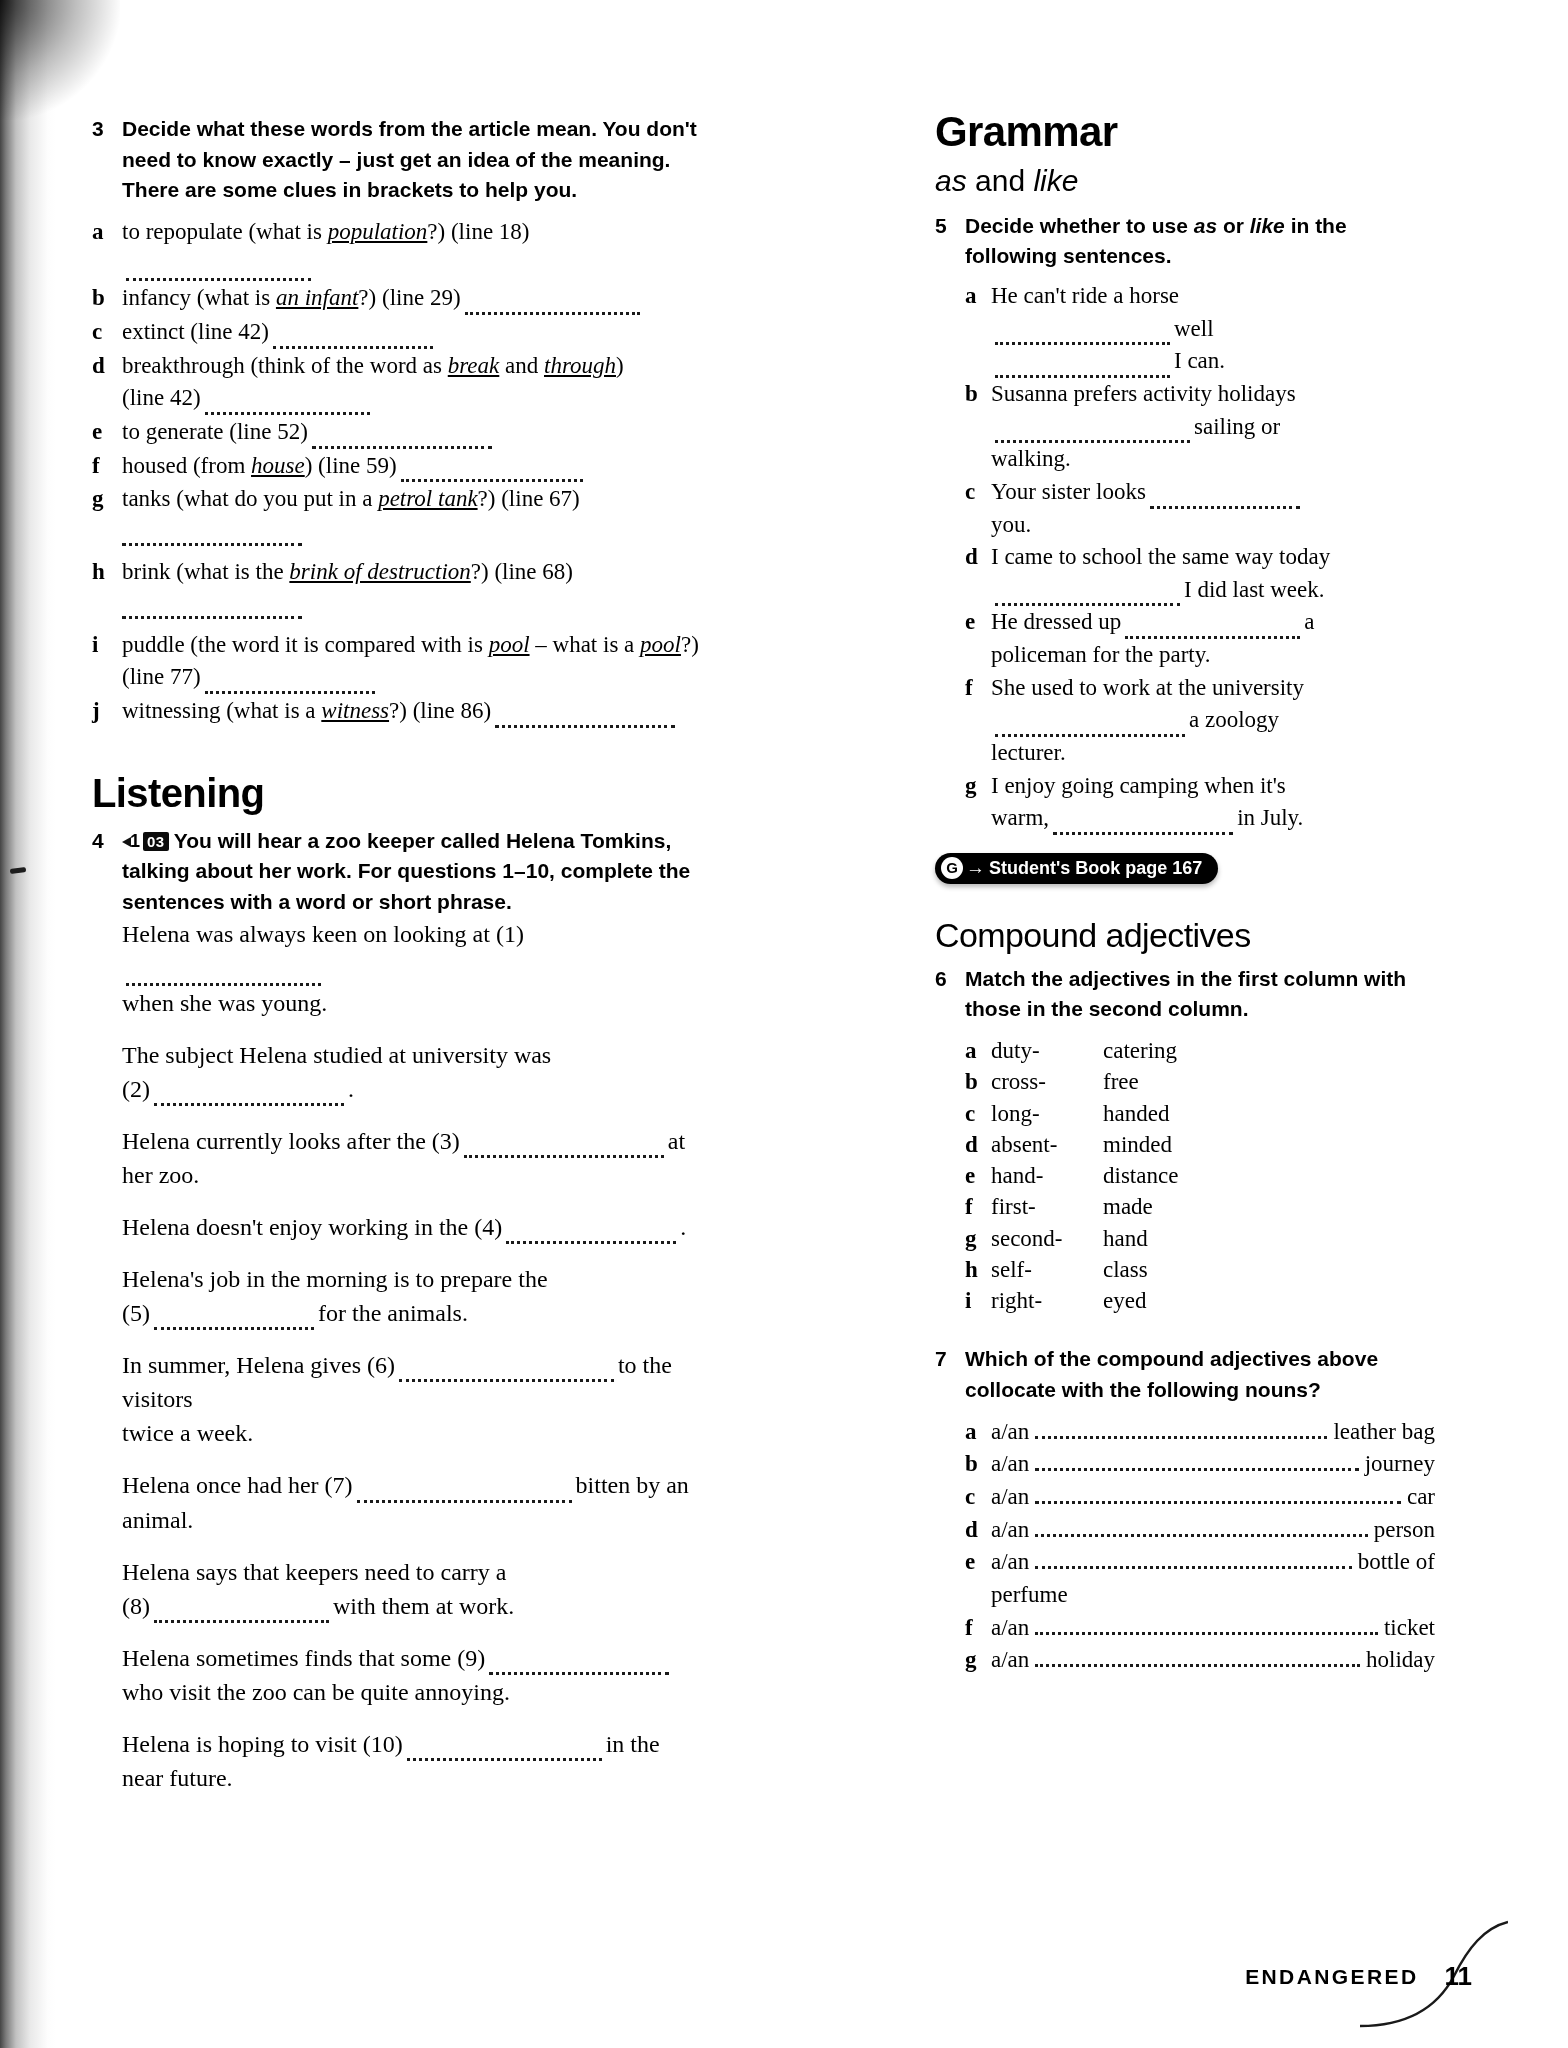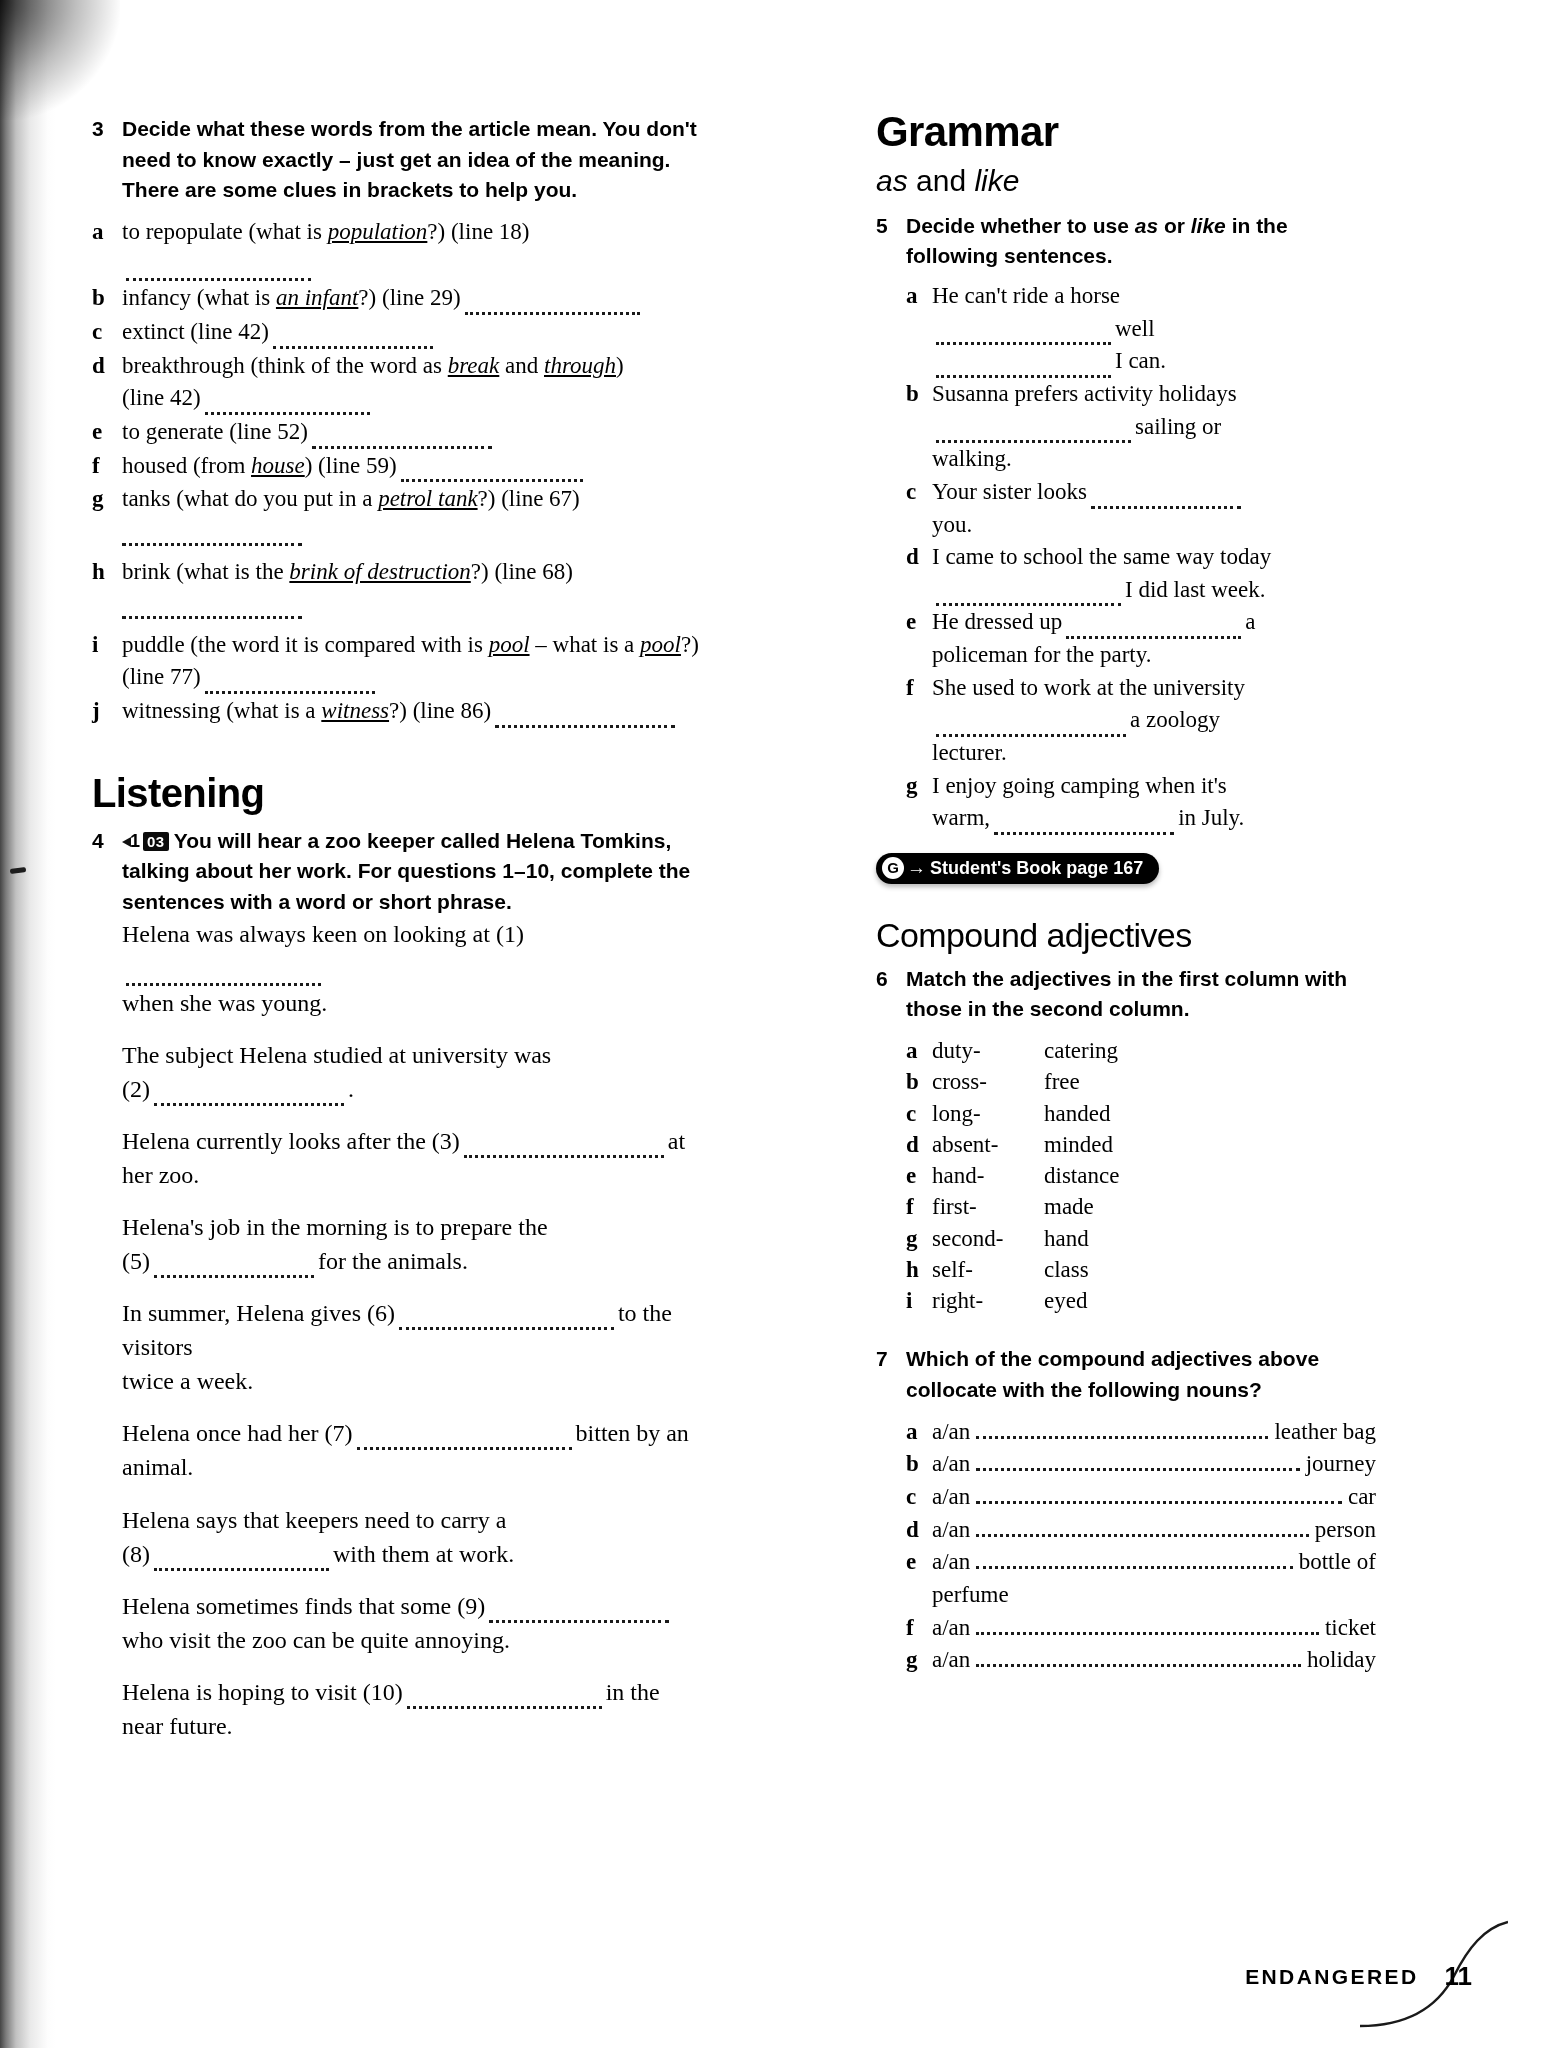--- a/index.html
+++ b/index.html
@@ -55,7 +55,7 @@
   }
   .col-right {
     position: absolute;
-    left: 876px;
+    left: 935px;
     top: 110px;
     width: 500px;
   }

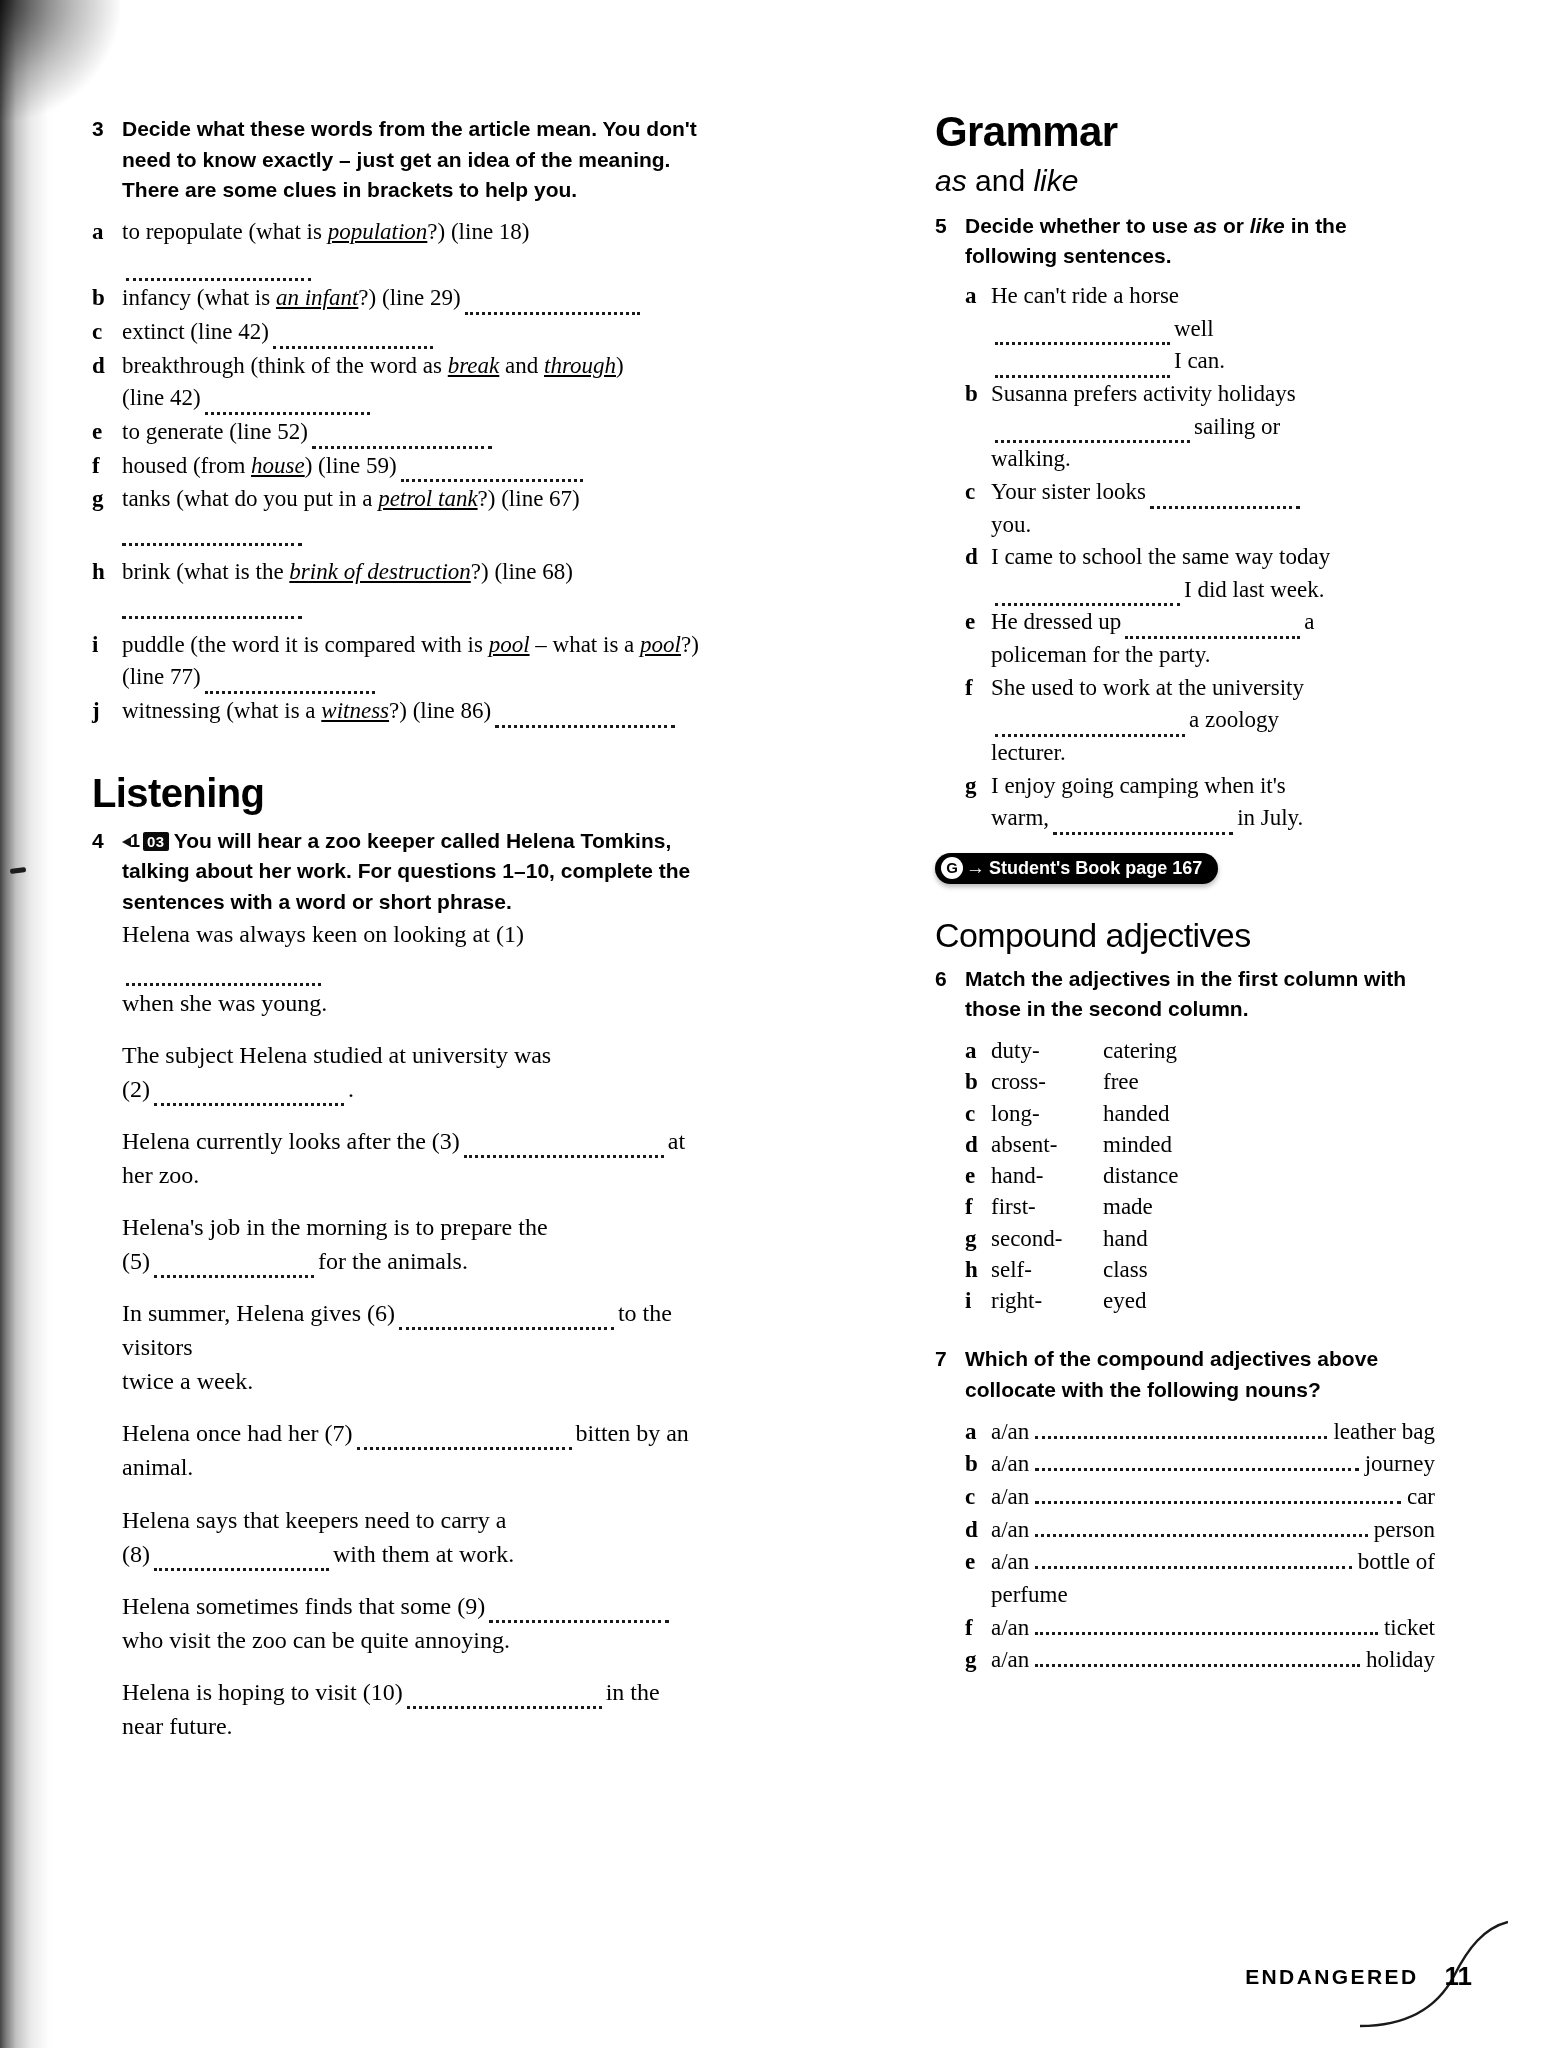--- a/index.html
+++ b/index.html
@@ -416,6 +416,9 @@
         <span>her zoo.</span>
       </p>
 
+      <p class="gap-para">
+        <span>Helena doesn't enjoy working in the (4)</span><span class="rule" style="width:170px"></span><span>.</span>
+      </p>
 
       <p class="gap-para">
         <span>Helena's job in the morning is to prepare the</span><br>

